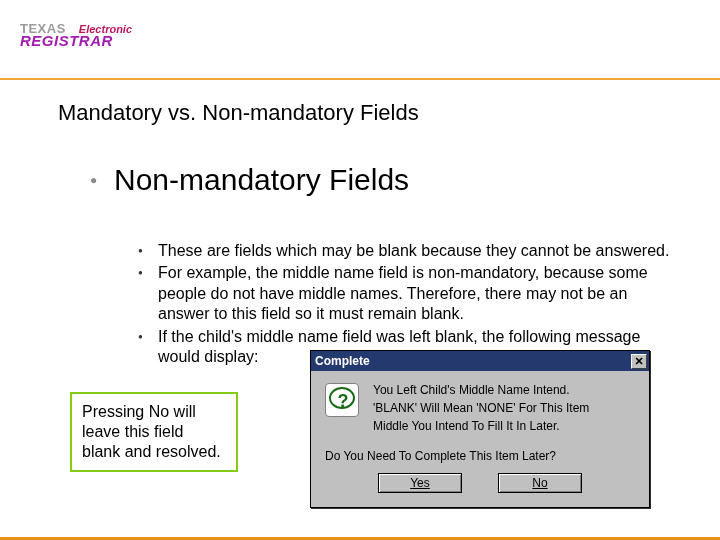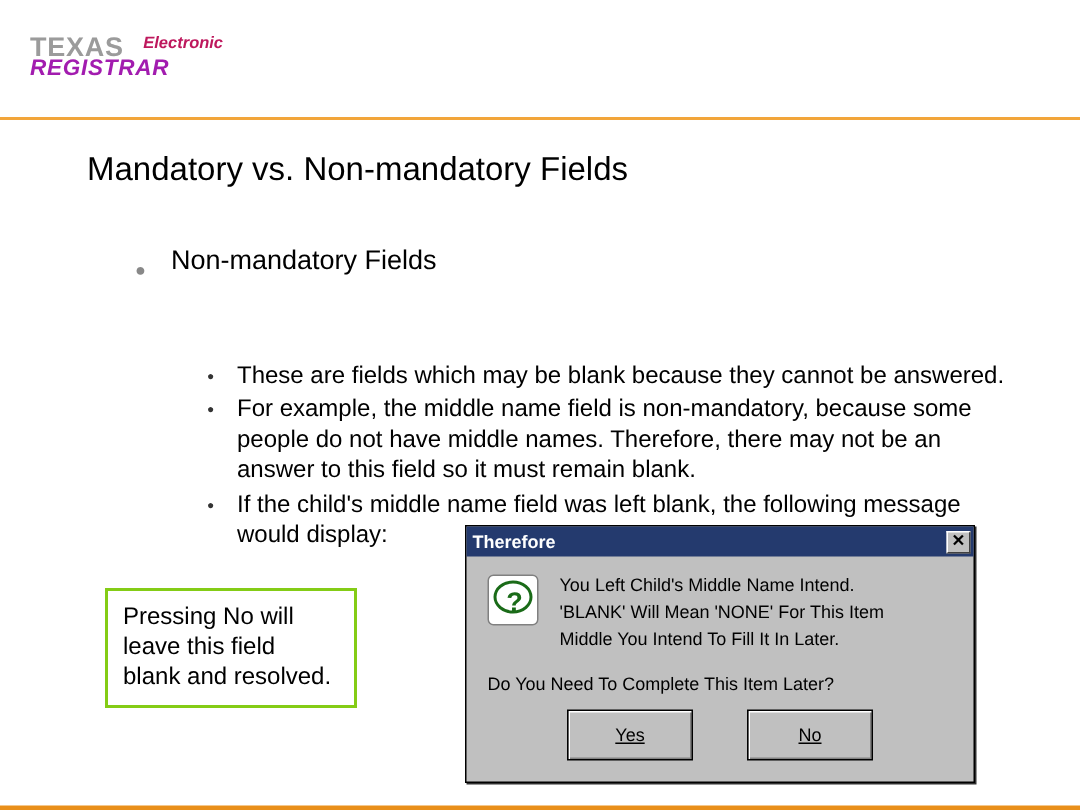--- a/index.html
+++ b/index.html
@@ -32,7 +32,7 @@
     line-height: 1;
   }
   .logo .tx {
-    font-size: 18px; font-weight: 700; color: #9b9b9b;
+    font-size: 13px; font-weight: 700; color: #9b9b9b;
     font-family: Arial, sans-serif; letter-spacing: 0.5px;
     display: inline-block; vertical-align: top;
   }

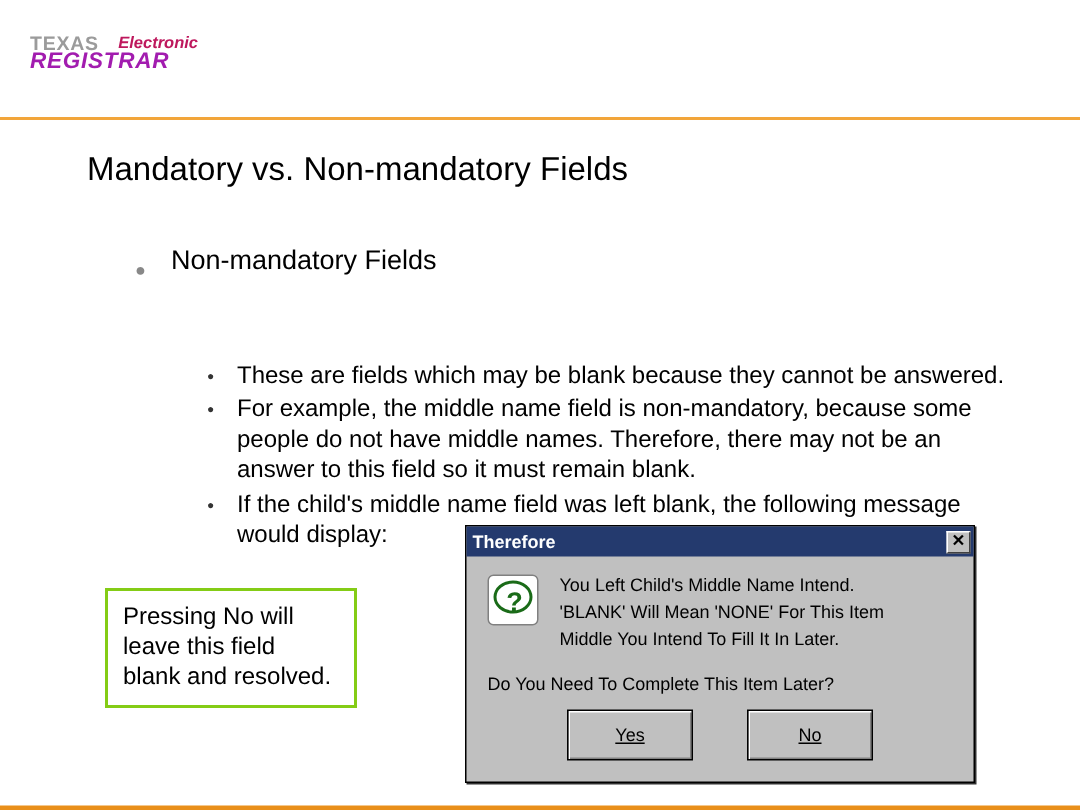--- a/index.html
+++ b/index.html
@@ -57,7 +57,7 @@
   .b1 {
     position: absolute;
     left: 88px; top: 163px;
-    font-size: 18px;
+    font-size: 30px;
   }
   .b1::before {
     content: "●"; color: #888; font-size: 12px;

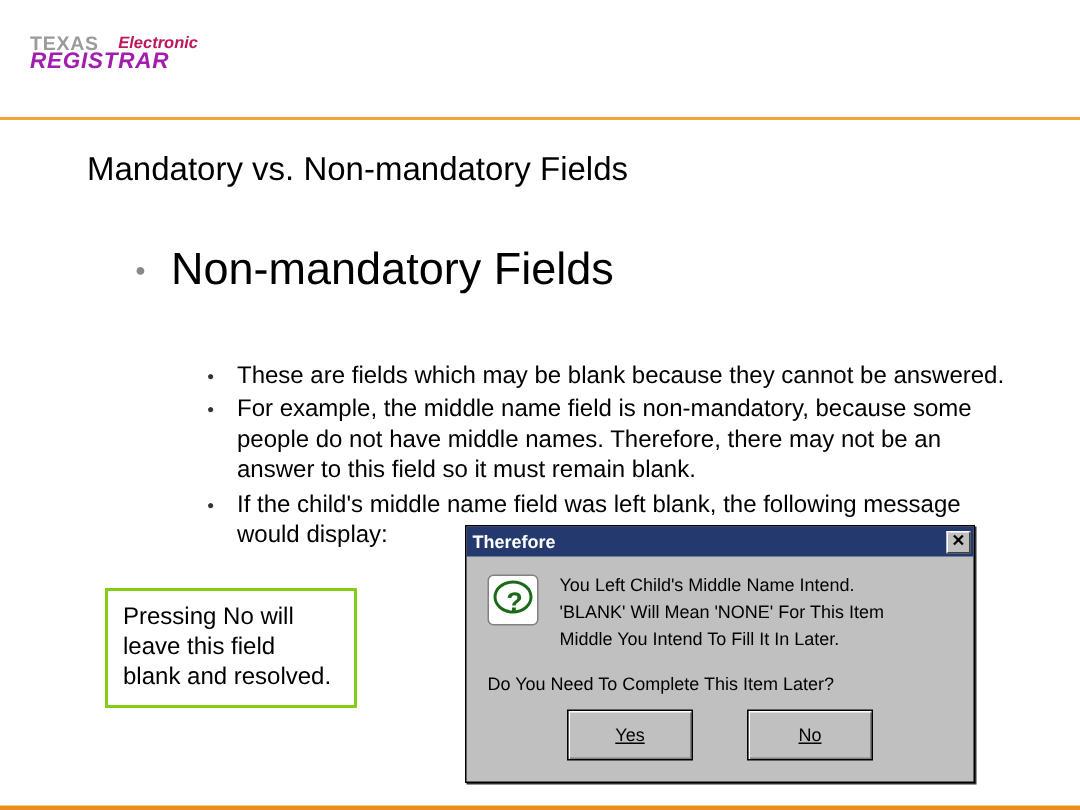--- a/index.html
+++ b/index.html
@@ -198,7 +198,7 @@
   <div class="dlg-wrap">
     <div class="dlg">
       <div class="dlg-title">
-        <span>Therefore</span>
+        <span>Complete</span>
         <span class="spacer"></span>
         <span class="dlg-close">✕</span>
       </div>

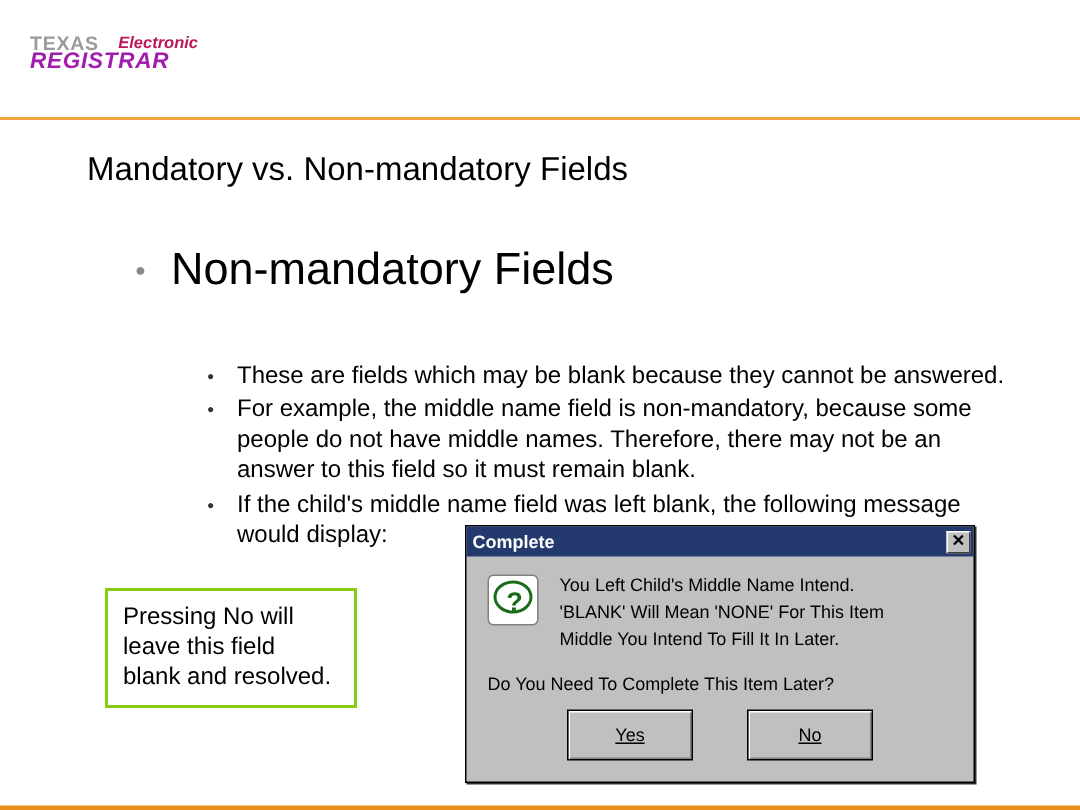--- a/index.html
+++ b/index.html
@@ -159,7 +159,7 @@
     padding: 0 0 14px 0;
   }
   .dlg-btn {
-    width: 84px; height: 34px;
+    width: 84px; height: 20px;
     background: #c0c0c0;
     border: 1px solid #000;
     box-shadow: inset 1px 1px 0 #fff, inset -1px -1px 0 #808080;

